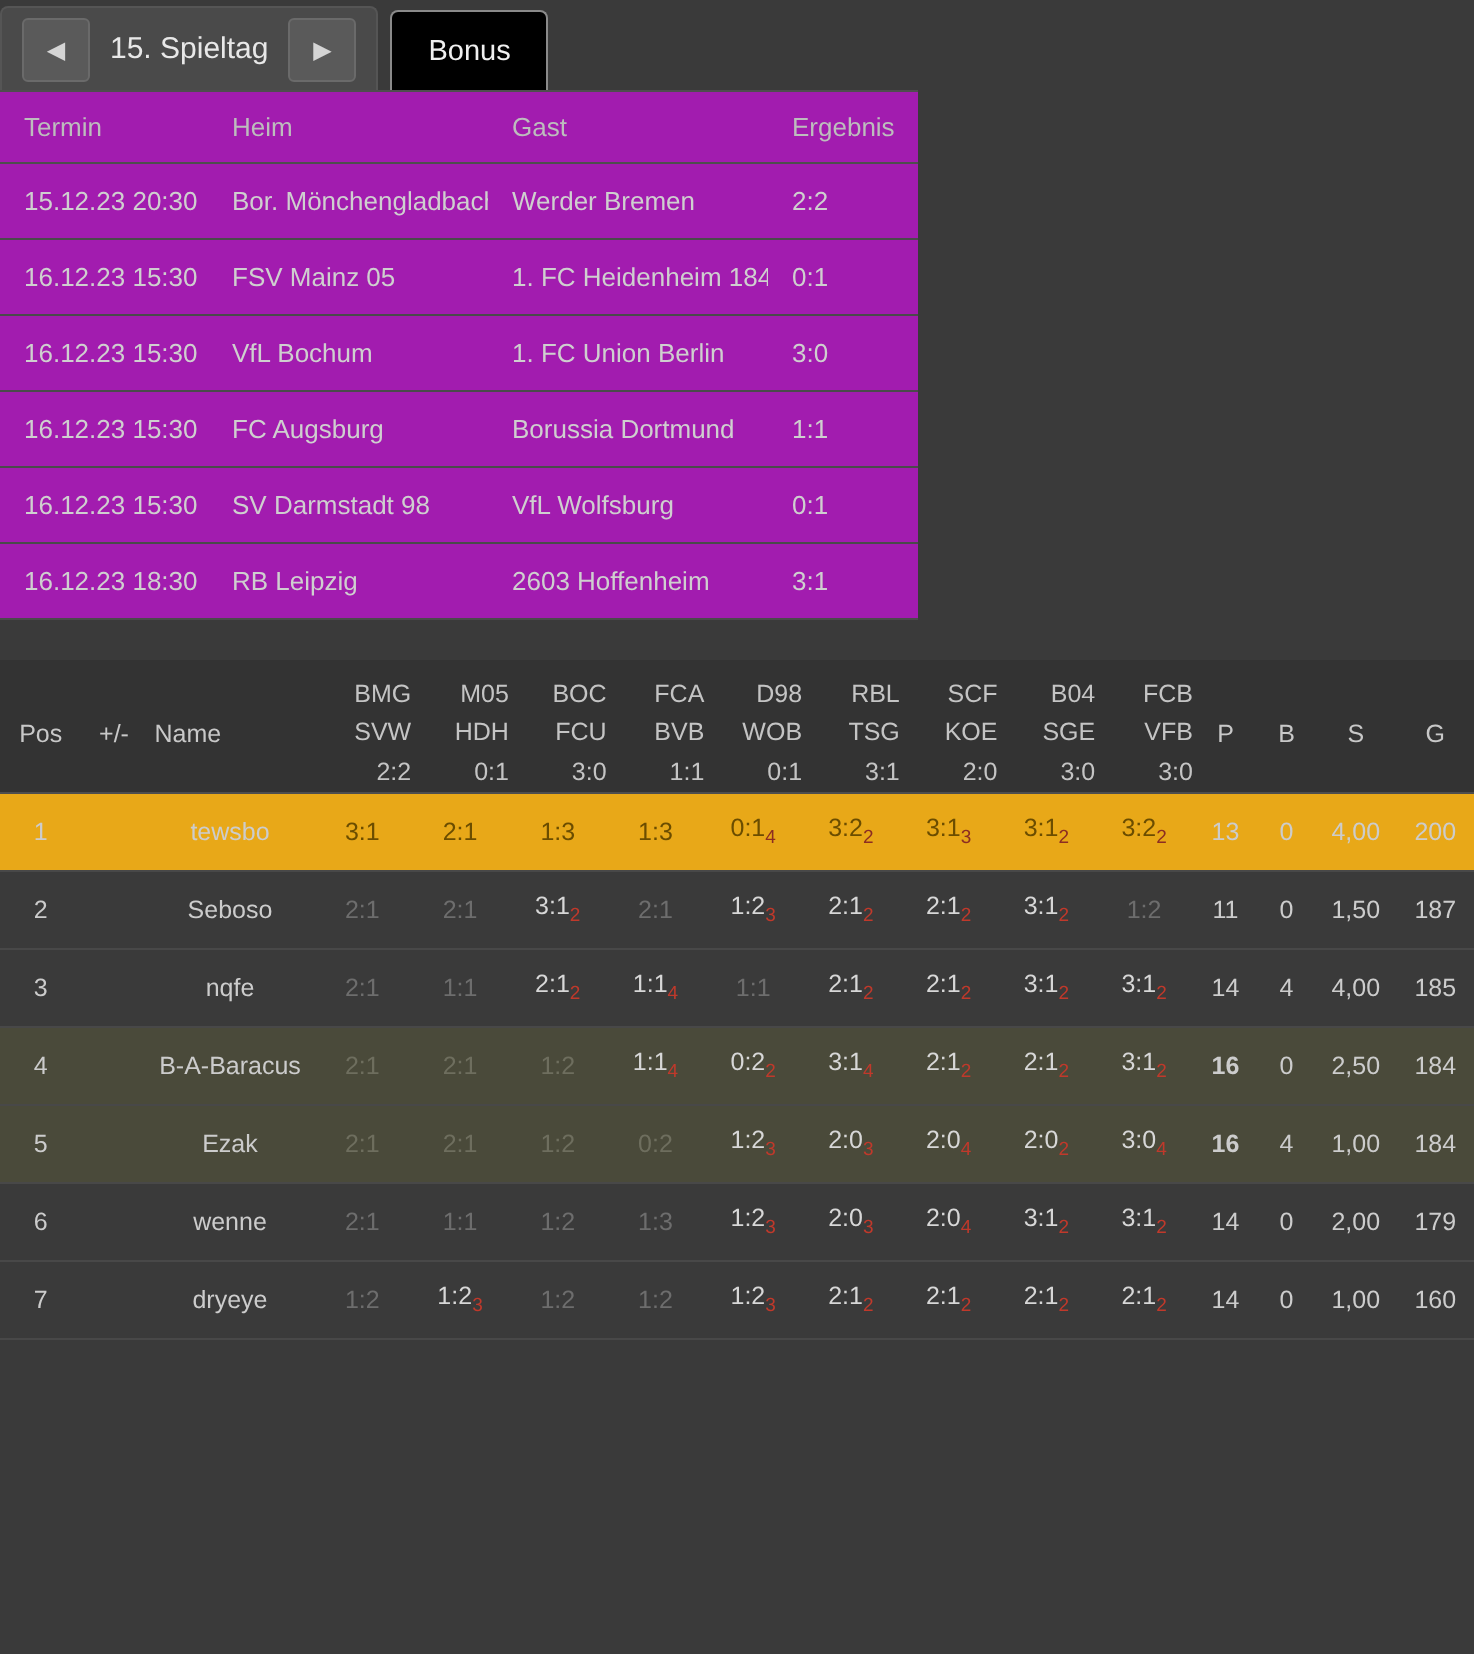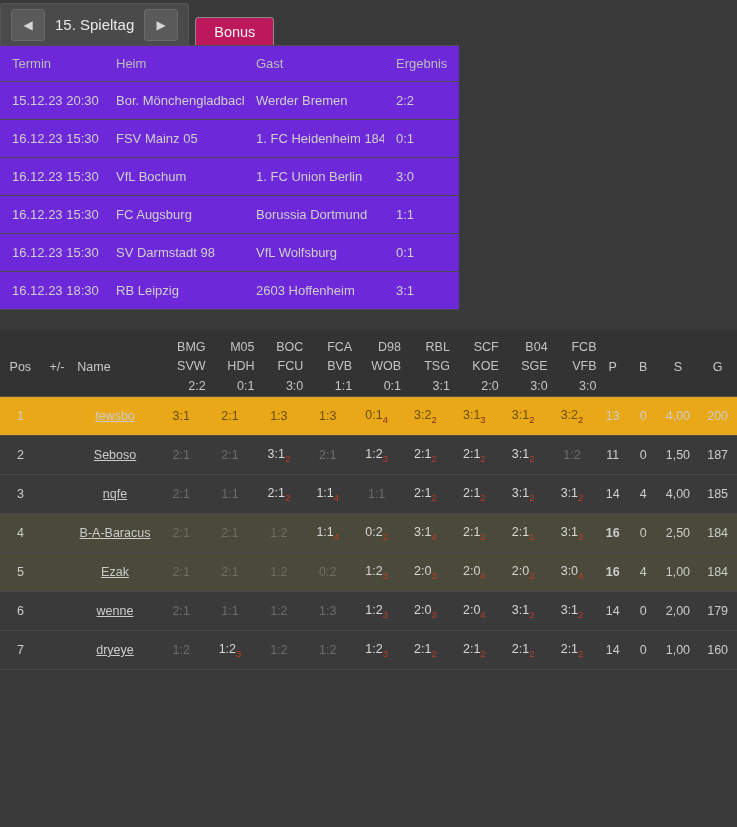--- a/index.html
+++ b/index.html
@@ -58,11 +58,11 @@
     white-space: nowrap;
   }
   .bonus-tab {
-    height: 28px;
+    height: 40px;
     display: flex;
     align-items: center;
     justify-content: center;
-    background: #be185d;
+    background: #000000;
     color: #f0f0f0;
     font-size: 14.5px;
     padding: 0 18px;

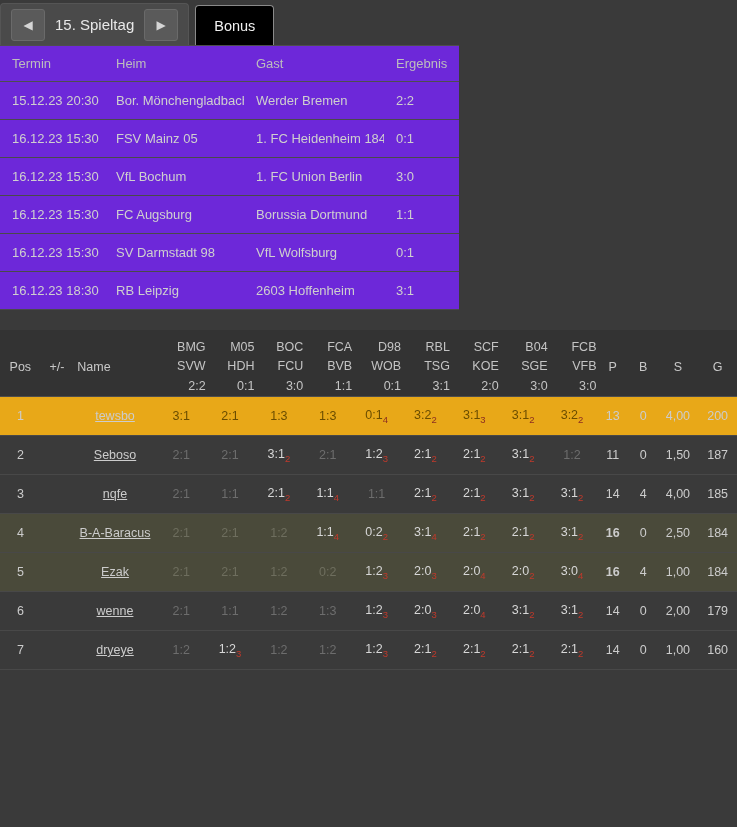--- a/index.html
+++ b/index.html
@@ -79,7 +79,7 @@
   .fixtures {
     width: 459px;
     border-collapse: collapse;
-    background: #6d28d9;
+    background: #a21caf;
     table-layout: fixed;
   }
   .fixtures th {

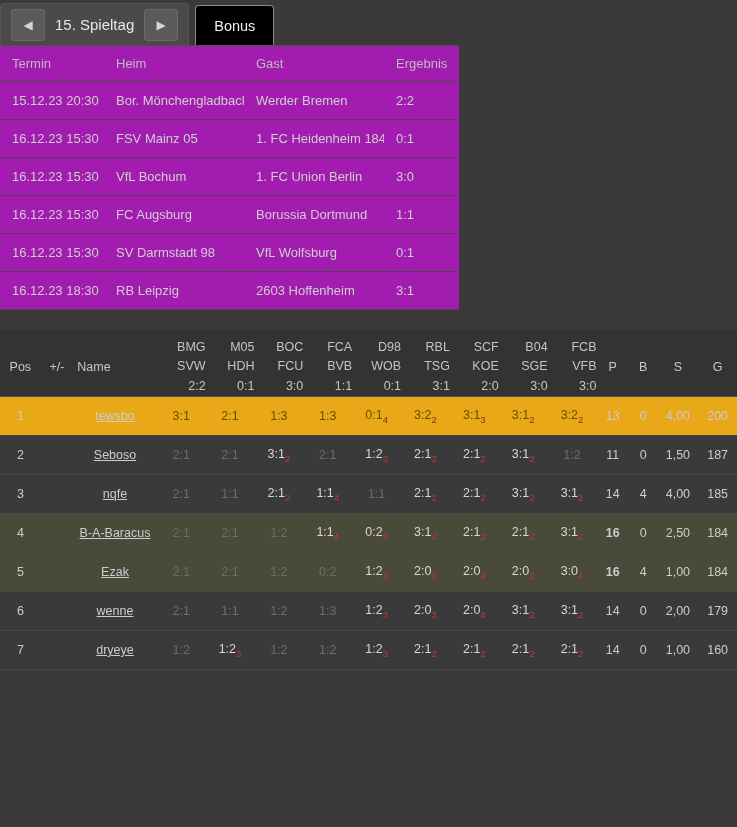--- a/index.html
+++ b/index.html
@@ -158,7 +158,7 @@
     border-bottom: 1px solid #484848;
     color: #cccccc;
   }
-  td.name-cell { text-align: left; padding-left: 4px; text-decoration: underline; }
+  td.name-cell { text-align: left; padding-left: 4px; }
 
   
   tr.row-normal  td { background: #3a3a3a; }

